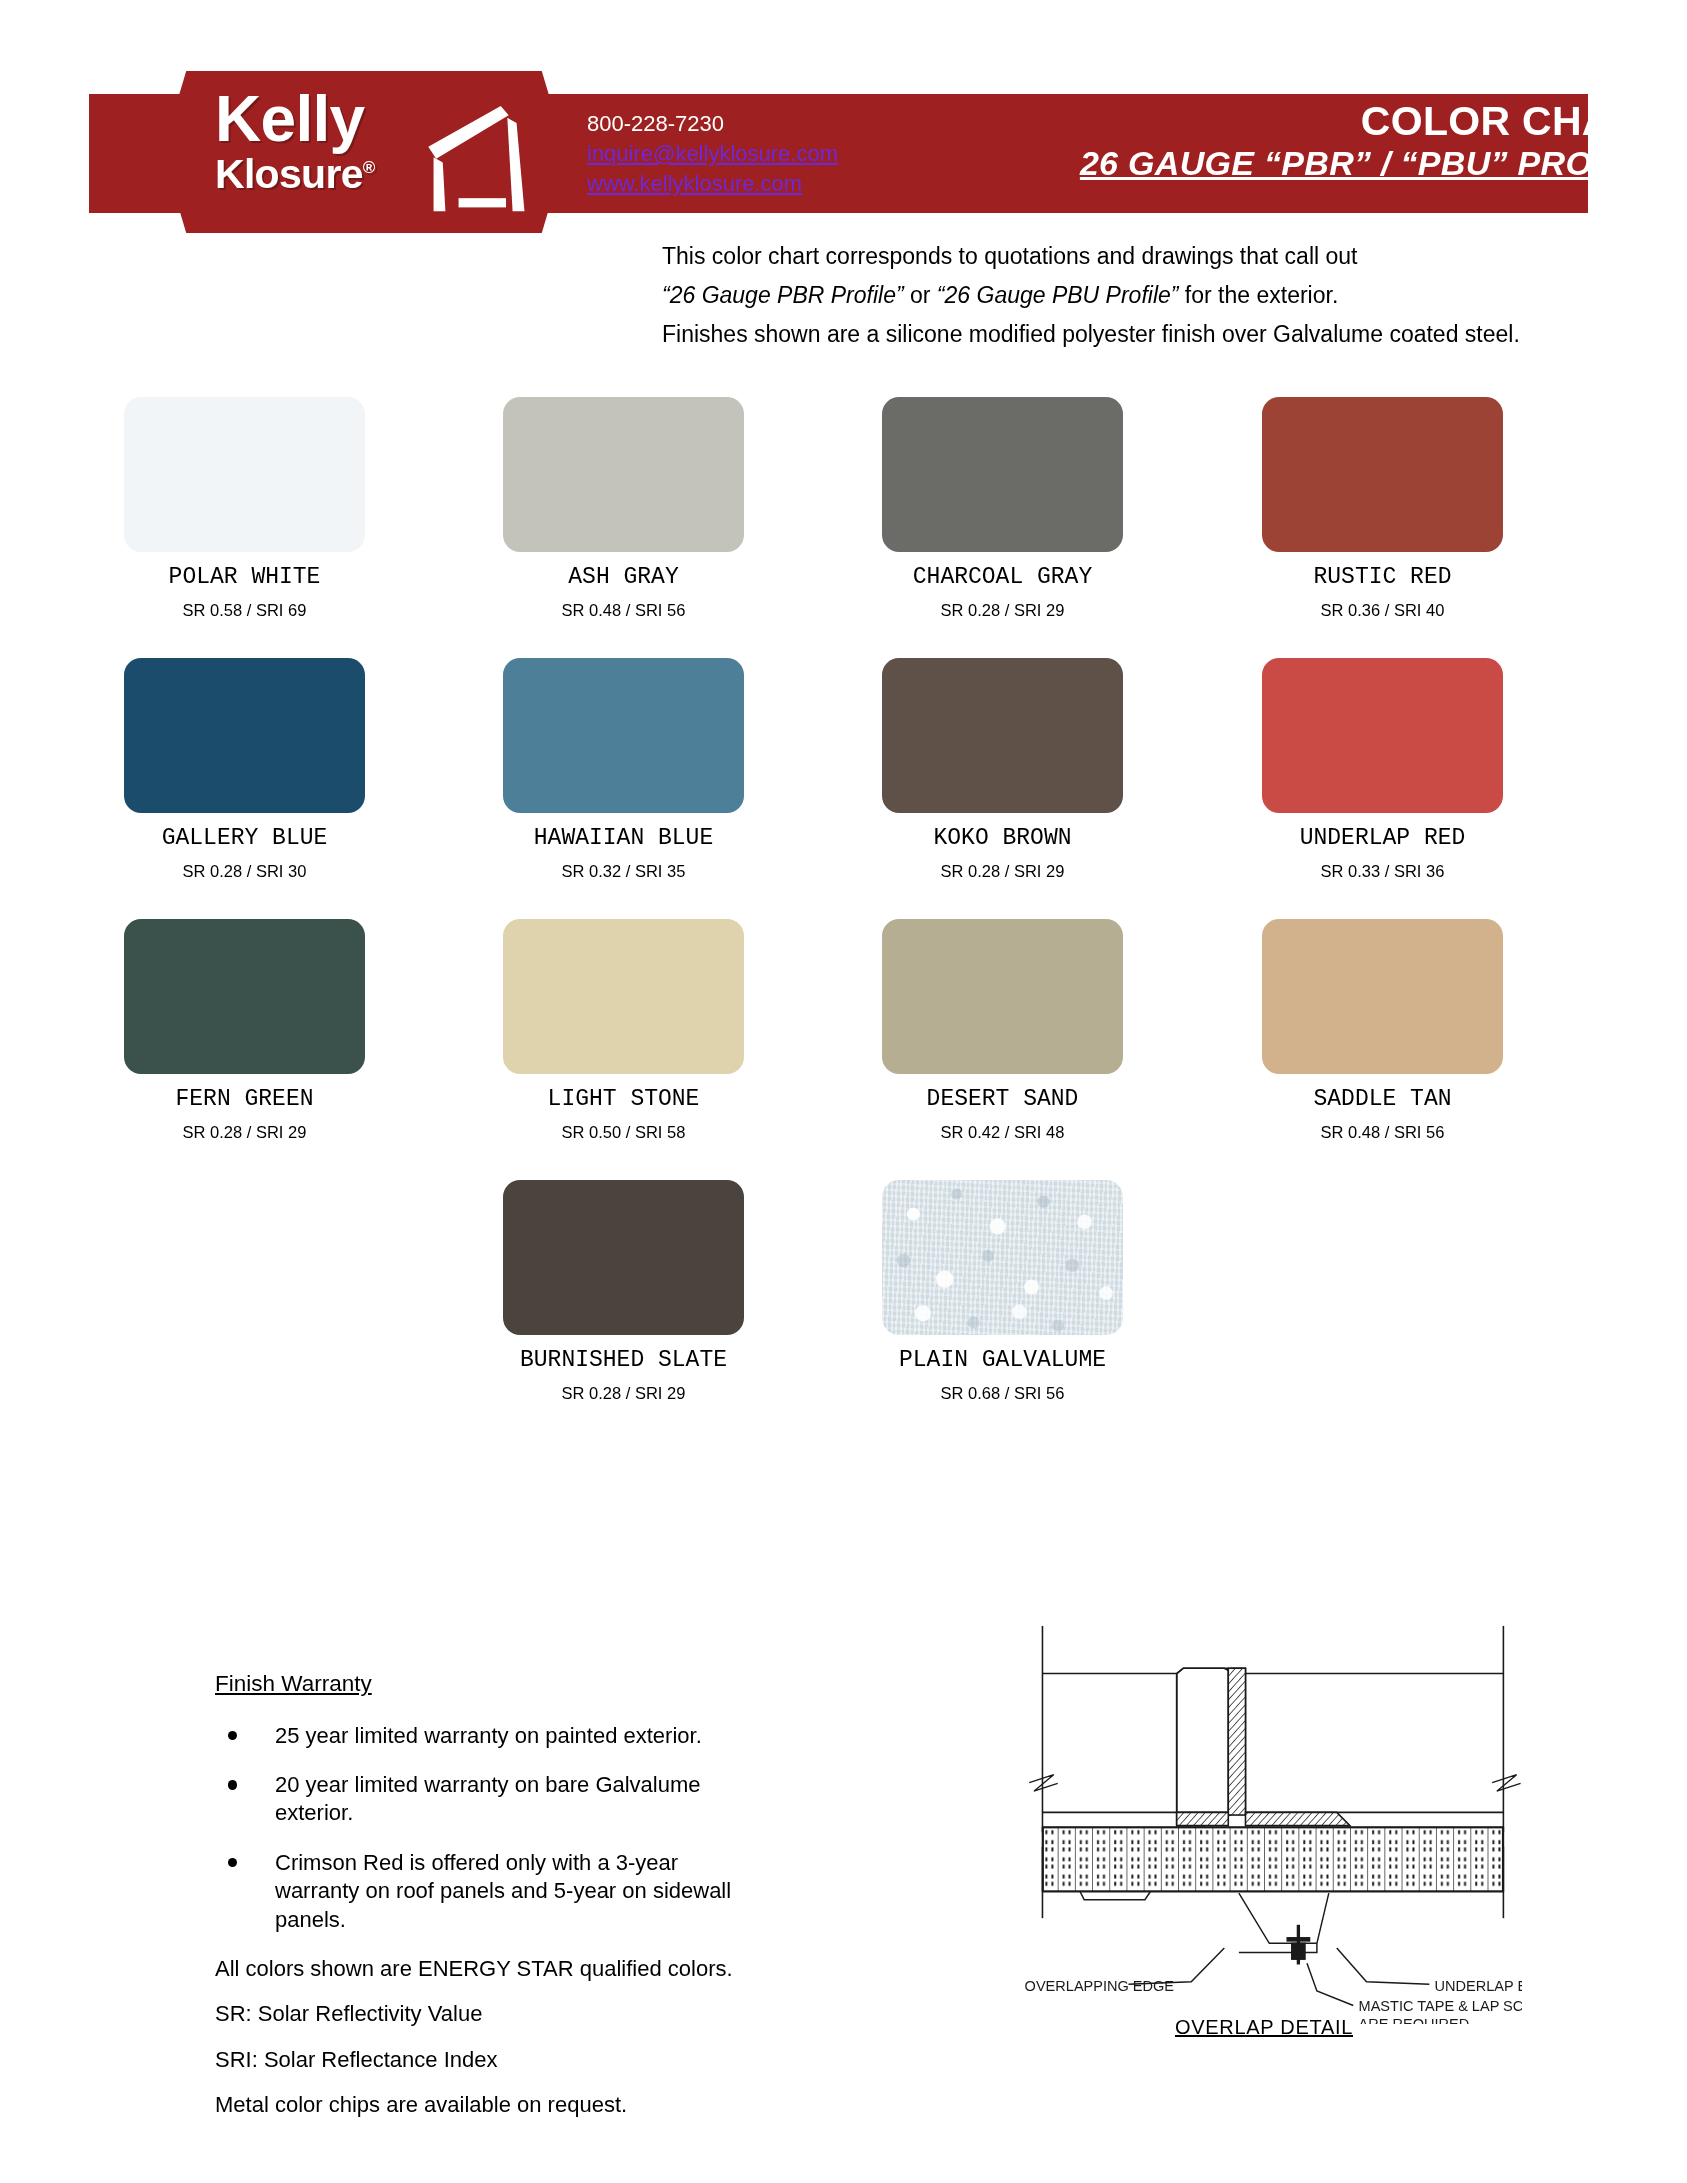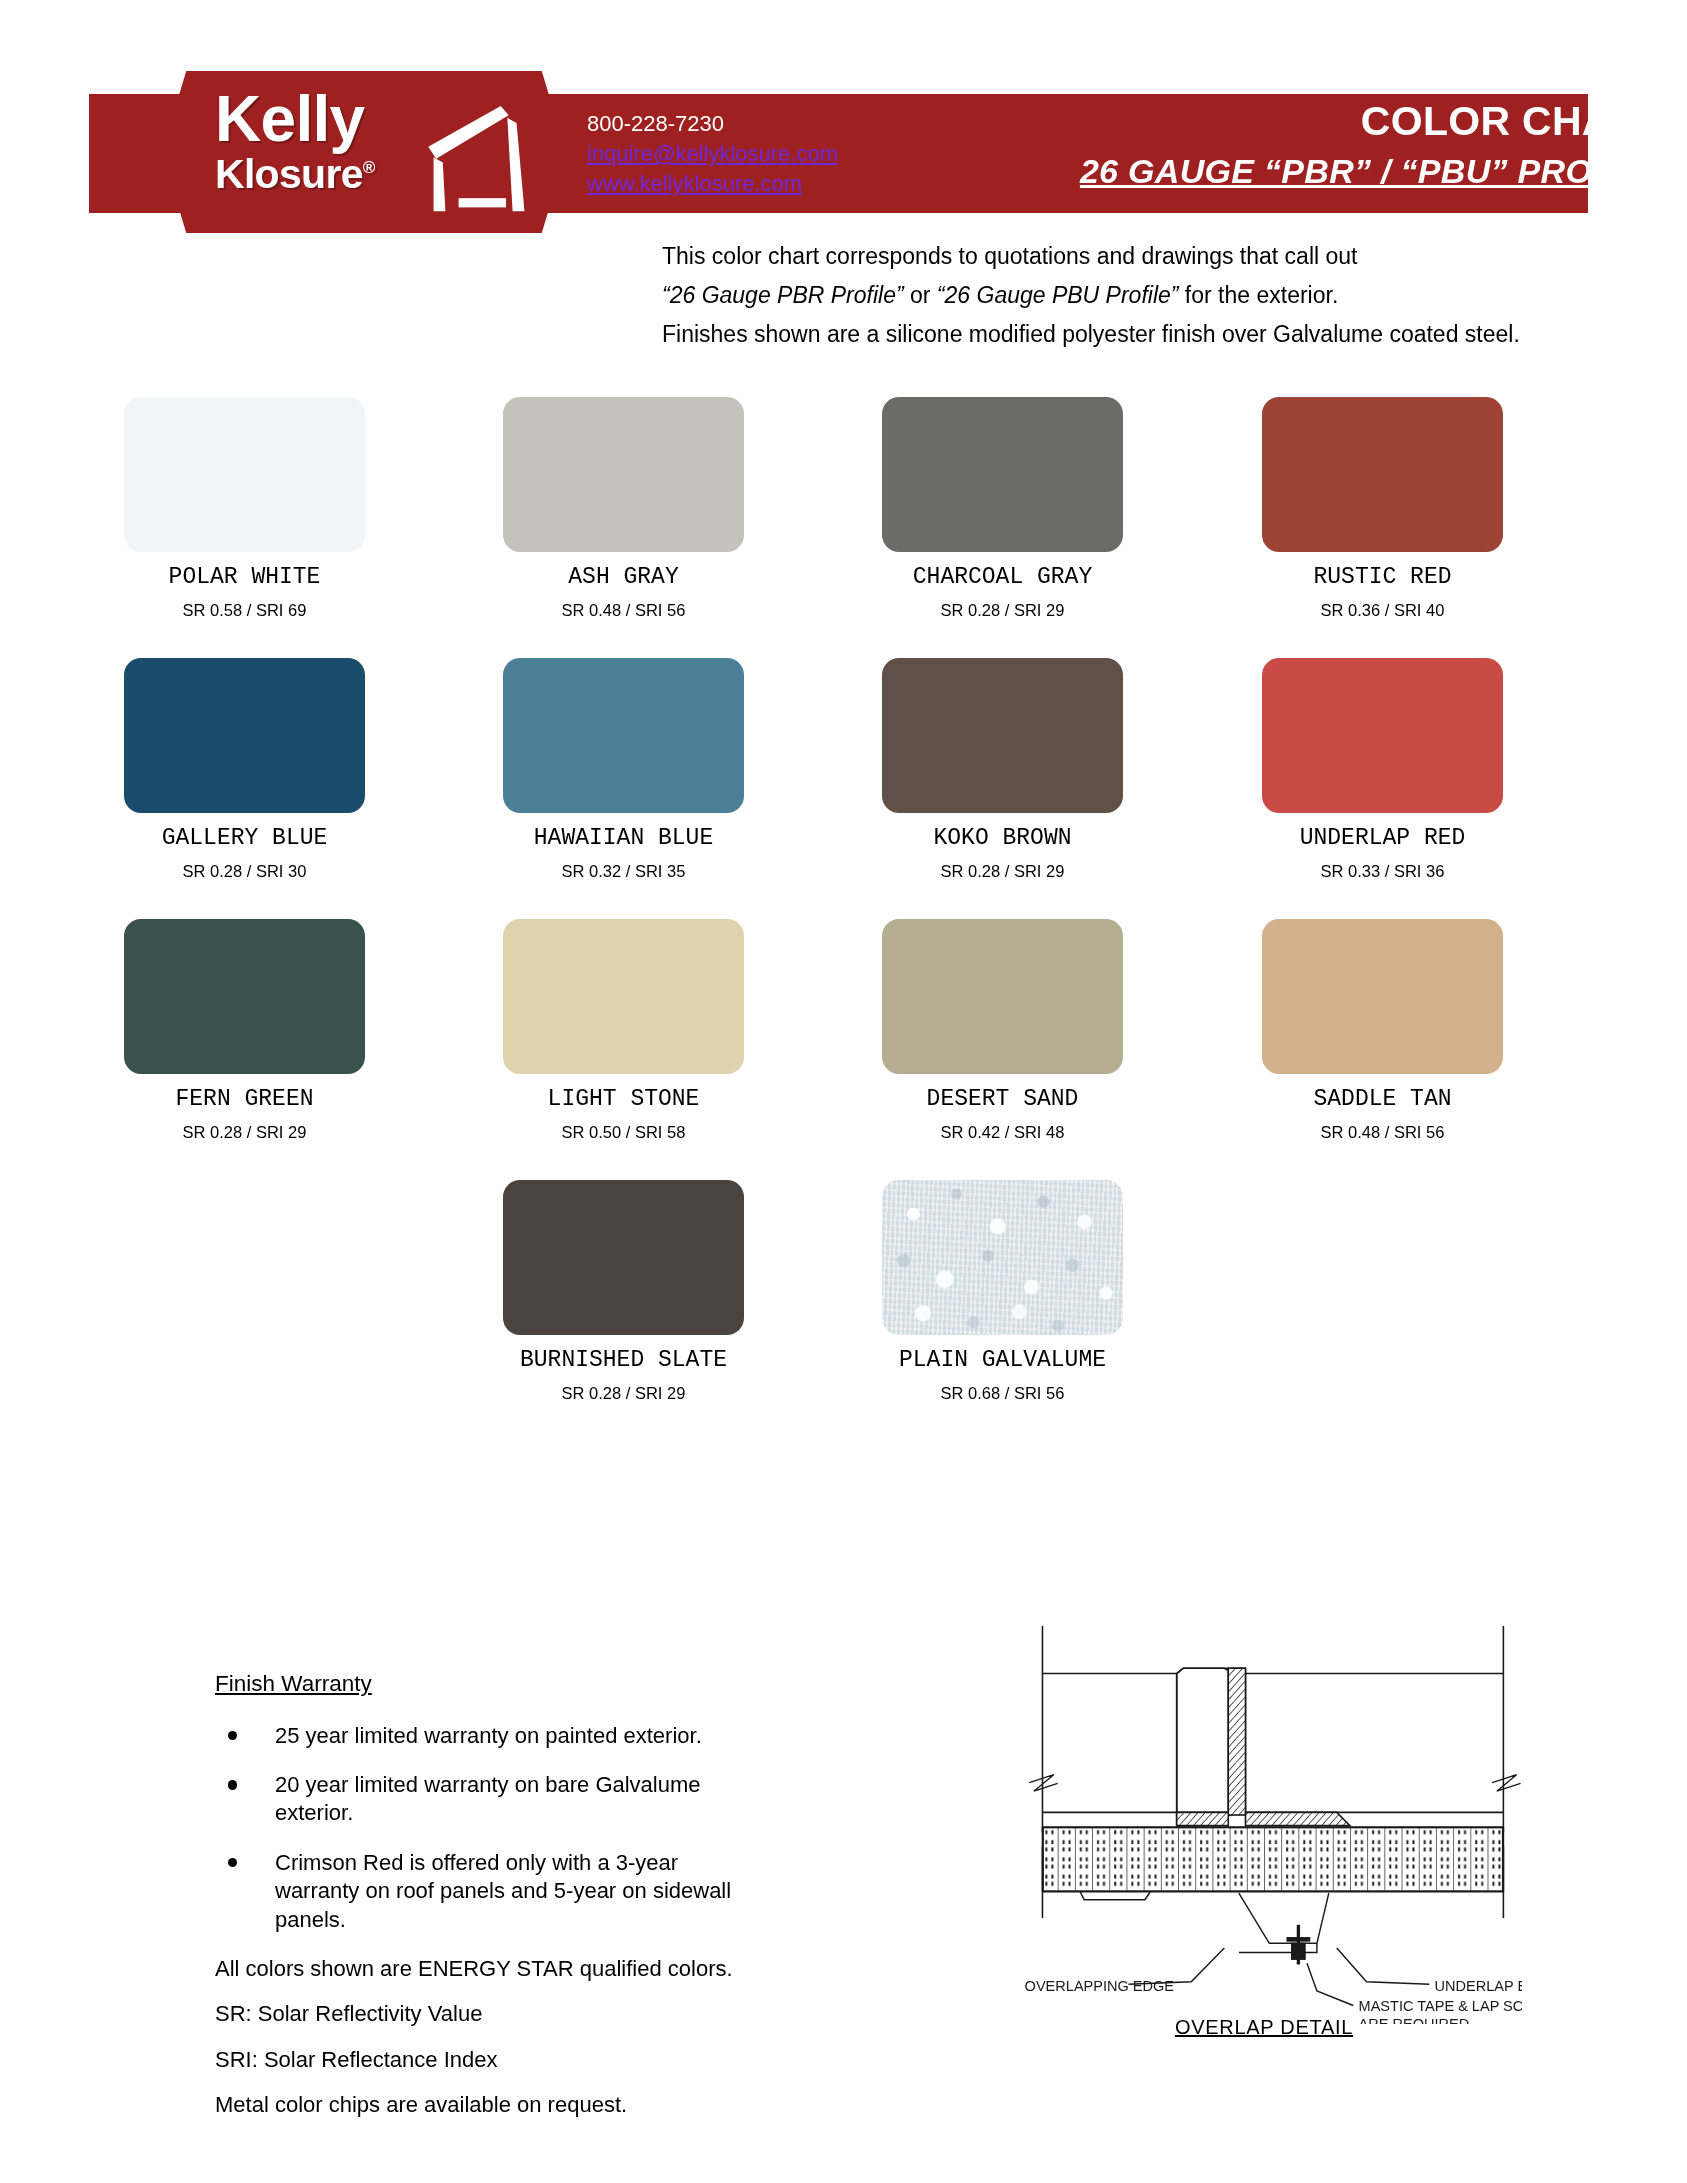--- a/index.html
+++ b/index.html
@@ -120,7 +120,7 @@
     line-height: 41px;
     text-decoration: underline;
     letter-spacing: 0.3px;
-    margin-top: 11px;
+    margin-top: 3px;
   }
 
   

